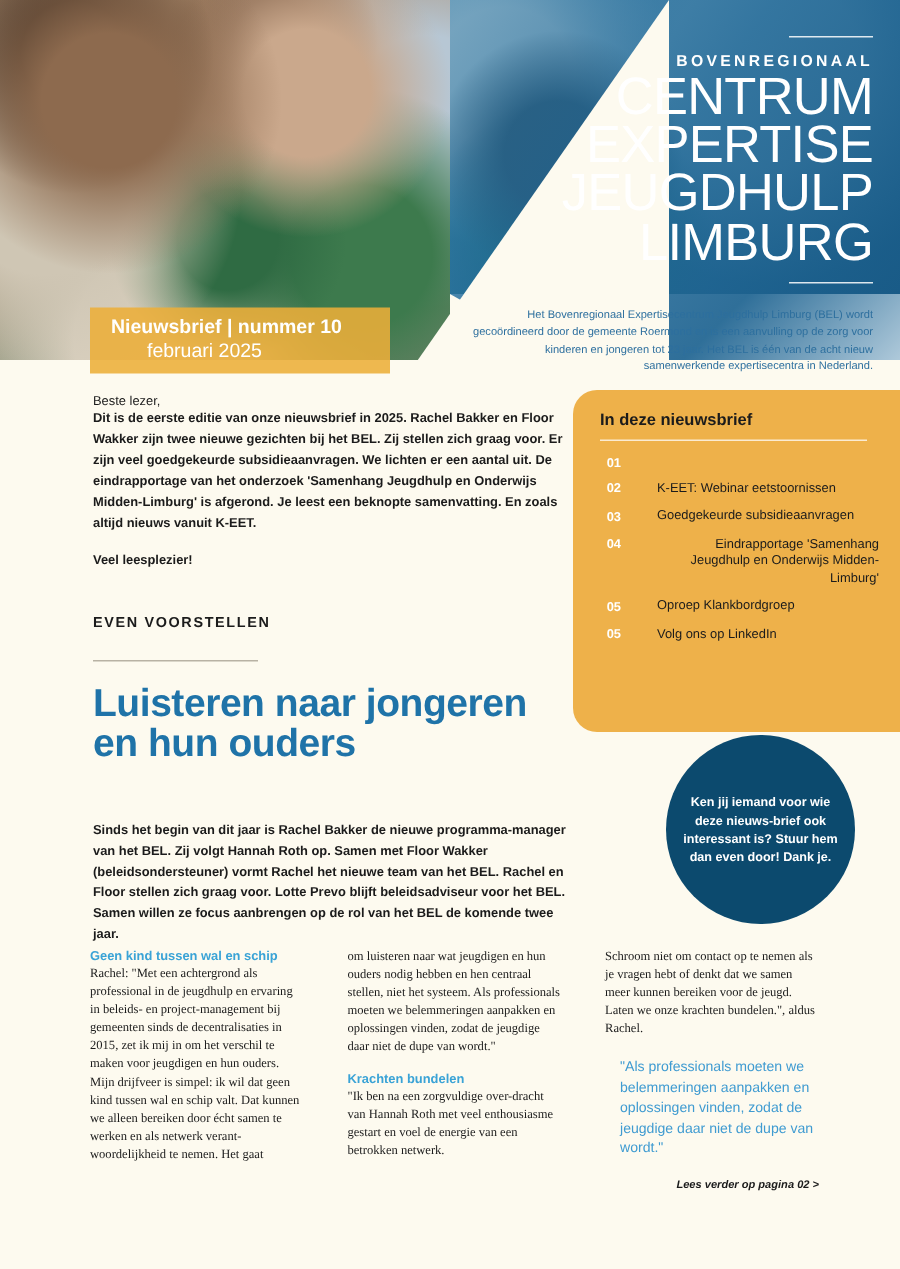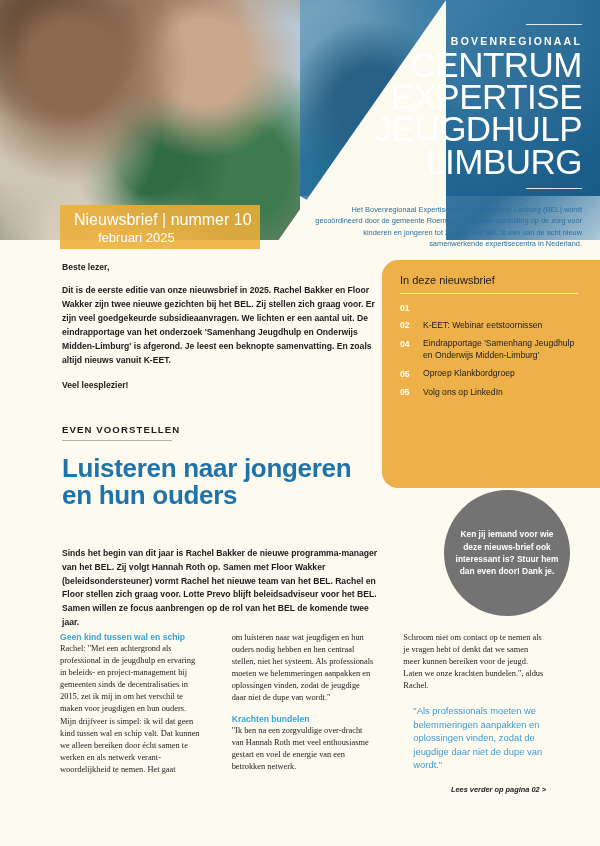--- a/index.html
+++ b/index.html
@@ -88,7 +88,7 @@
     background: rgba(236,174,57,.88); z-index: 7;
     color: #ffffff; padding: 5px 0 0 14px;
   }
-  .nb-band .l1 { font-size: 16px; font-weight: 400; line-height: 1.25; }
+  .nb-band .l1 { font-size: 13px; font-weight: 700; line-height: 1.25; }
   .nb-band .l2 { font-size: 13px; font-weight: 400; line-height: 1.25; margin-left: 24px; }
 
   .hero-blurb {

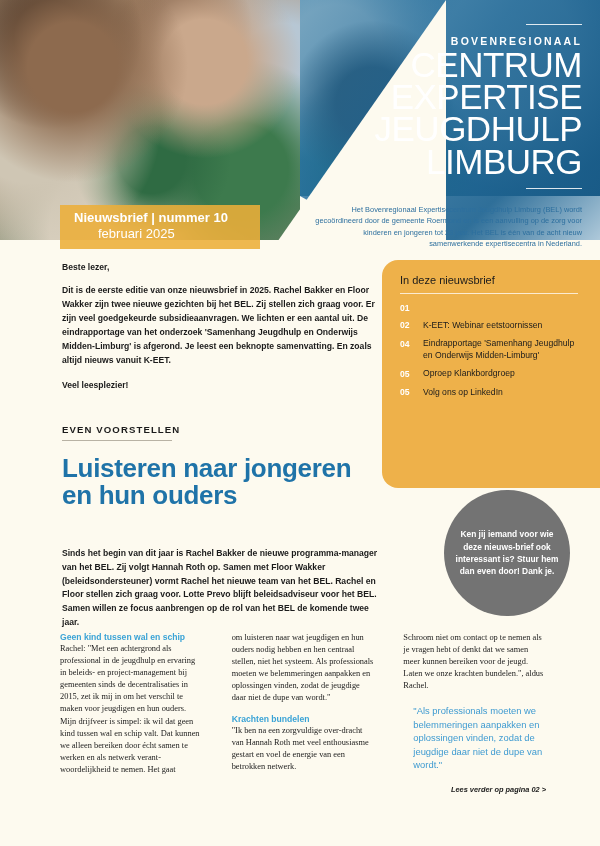--- a/index.html
+++ b/index.html
@@ -98,7 +98,7 @@
 
   
   .letter { position: absolute; left: 62px; top: 262px; width: 320px; color: #1b1b1b; }
-  .letter .greet { font-size: 8.6px; font-weight: 700; margin-bottom: 12px; }
+  .letter .greet { font-size: 8.6px; font-weight: 400; }
   .letter p { font-size: 8.6px; font-weight: 700; line-height: 1.62; margin-bottom: 12px; }
   .letter .sign { font-size: 8.6px; font-weight: 700; }
 

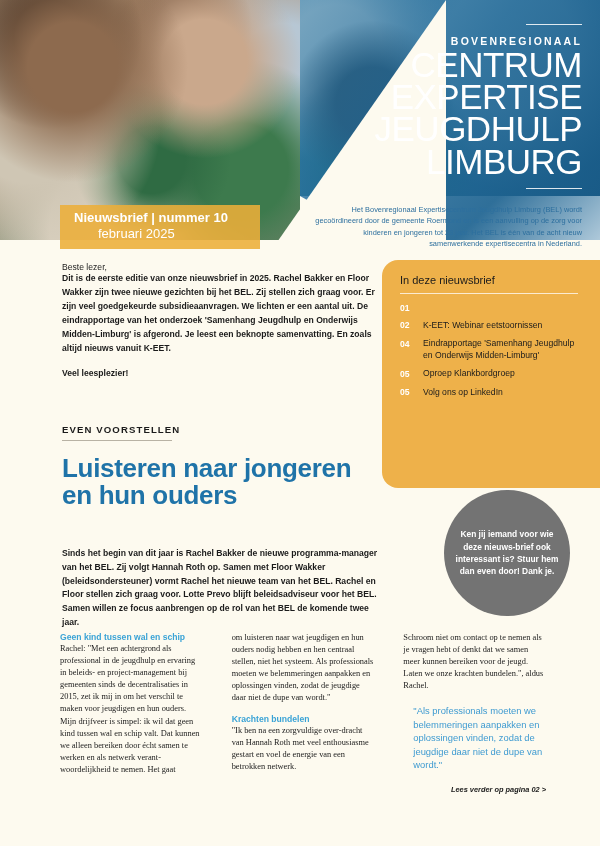--- a/index.html
+++ b/index.html
@@ -108,7 +108,7 @@
     background: #eeb14a; border-top-left-radius: 16px; border-bottom-left-radius: 16px;
     padding: 14px 14px 0 18px; z-index: 9;
   }
-  .toc h3 { font-size: 11px; color: #1b1b1b; font-weight: 400; margin-bottom: 7px; }
+  .toc h3 { font-size: 11px; color: #1b1b1b; font-weight: 700; margin-bottom: 7px; }
   .toc .hr { height: 1px; background: rgba(255,255,255,.75); margin-bottom: 8px; width: 178px; }
   .toc-item { display: flex; gap: 9px; margin-bottom: 7px; }
   .toc-num { font-size: 8.6px; font-weight: 700; color: #ffffff; width: 14px; flex: none; padding-top: .5px; }

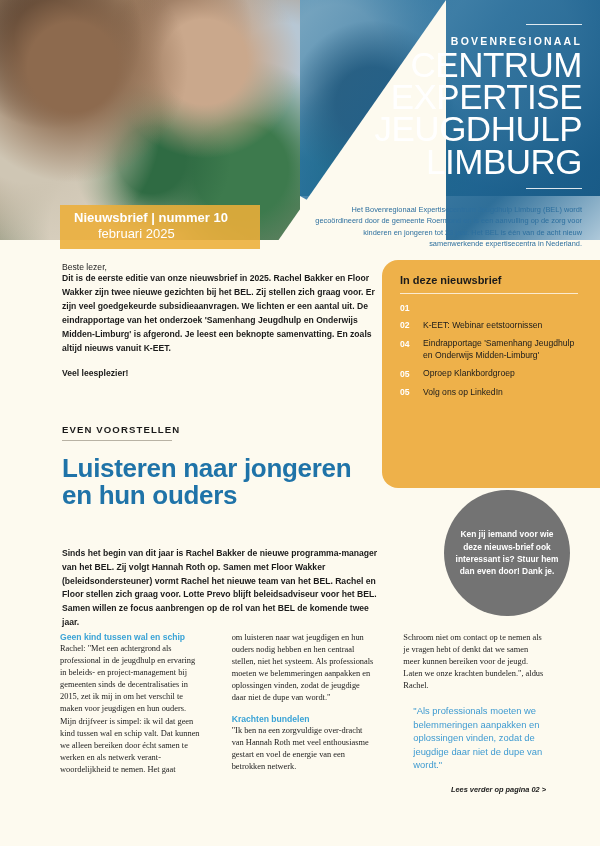--- a/index.html
+++ b/index.html
@@ -110,7 +110,7 @@
   }
   .toc h3 { font-size: 11px; color: #1b1b1b; font-weight: 700; margin-bottom: 7px; }
   .toc .hr { height: 1px; background: rgba(255,255,255,.75); margin-bottom: 8px; width: 178px; }
-  .toc-item { display: flex; gap: 9px; margin-bottom: 7px; }
+  .toc-item { display: flex; gap: 24px; margin-bottom: 7px; text-align: right; }
   .toc-num { font-size: 8.6px; font-weight: 700; color: #ffffff; width: 14px; flex: none; padding-top: .5px; }
   .toc-txt { font-size: 8.6px; color: #1b1b1b; line-height: 1.34; }
 

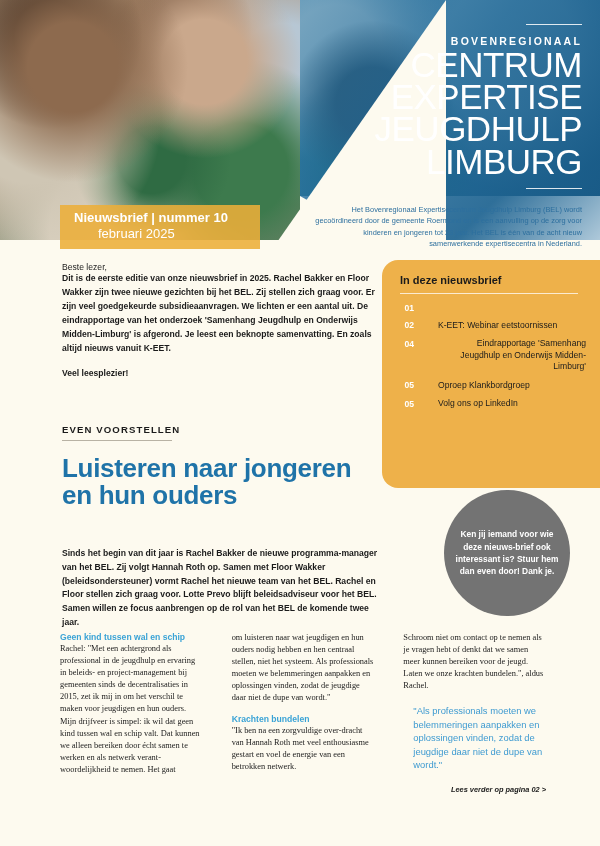--- a/index.html
+++ b/index.html
@@ -208,6 +208,10 @@
       <div class="toc-txt">K-EET: Webinar eetstoornissen</div>
     </div>
     <div class="toc-item">
+      <div class="toc-num">03</div>
+      <div class="toc-txt">Goedgekeurde subsidieaanvragen</div>
+    </div>
+    <div class="toc-item">
       <div class="toc-num">04</div>
       <div class="toc-txt">Eindrapportage 'Samenhang Jeugdhulp en Onderwijs Midden-Limburg'</div>
     </div>

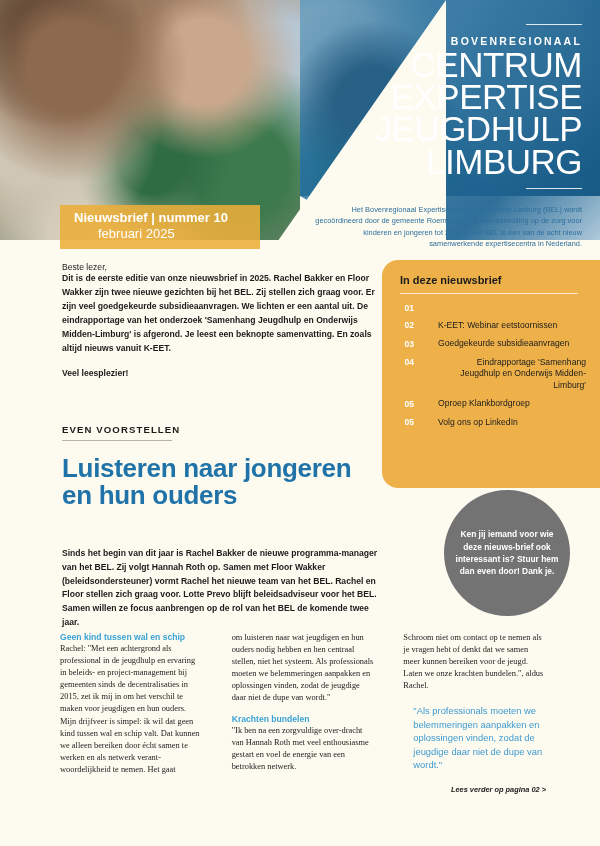--- a/index.html
+++ b/index.html
@@ -125,7 +125,7 @@
 
   
   .sect-label {
-    position: absolute; left: 62px; top: 424px; font-size: 9.6px; font-weight: 700;
+    position: absolute; left: 62px; top: 410px; font-size: 9.6px; font-weight: 700;
     letter-spacing: 1.1px; color: #1b1b1b; padding-bottom: 5px;
   }
   .sect-rule { position: absolute; left: 62px; top: 440px; width: 110px; height: 1px; background: #b8b2a4; }

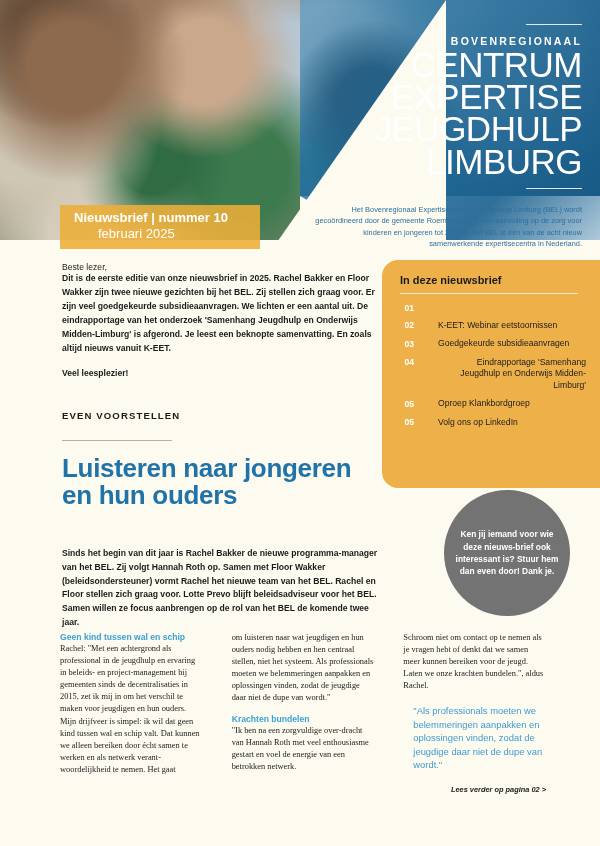--- a/index.html
+++ b/index.html
@@ -117,7 +117,7 @@
   
   .circle {
     position: absolute; left: 444px; top: 490px; width: 126px; height: 126px;
-    border-radius: 50%; background: #737373; z-index: 10;
+    border-radius: 50%; background: #0c4a6e; z-index: 10;
     display: flex; align-items: center; justify-content: center;
     color: #ffffff; text-align: center;
     font-size: 8.4px; font-weight: 700; line-height: 1.48; padding: 0 8px;

